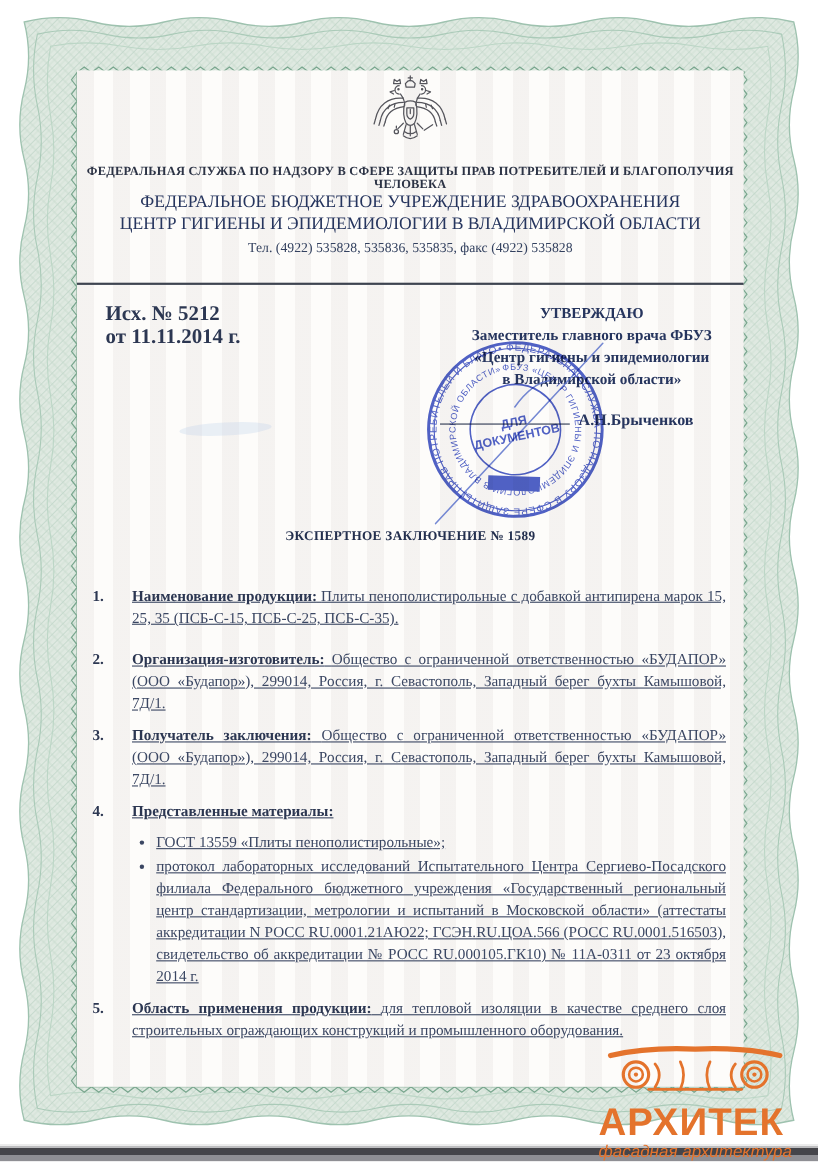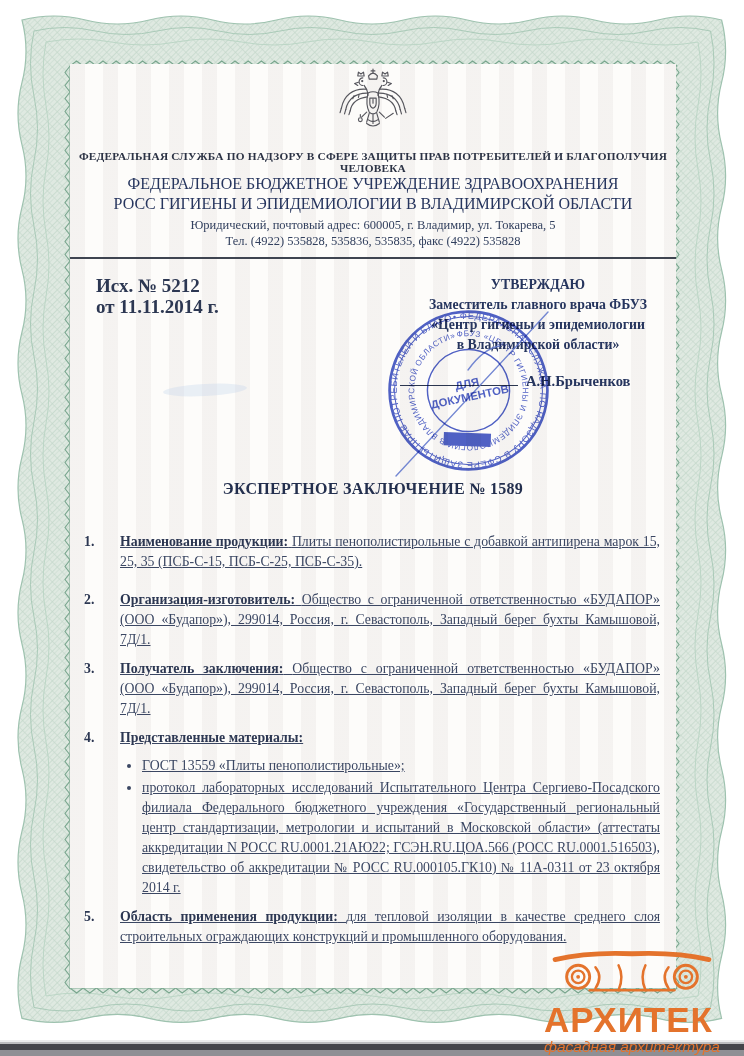--- a/index.html
+++ b/index.html
@@ -101,7 +101,7 @@
     <div class="hdr-agency">ФЕДЕРАЛЬНАЯ СЛУЖБА ПО НАДЗОРУ В СФЕРЕ ЗАЩИТЫ ПРАВ ПОТРЕБИТЕЛЕЙ И БЛАГОПОЛУЧИЯ ЧЕЛОВЕКА</div>
     <div class="hdr-org">
       <div>ФЕДЕРАЛЬНОЕ БЮДЖЕТНОЕ УЧРЕЖДЕНИЕ ЗДРАВООХРАНЕНИЯ</div>
-      <div>РОСС ГИГИЕНЫ И ЭПИДЕМИОЛОГИИ В ВЛАДИМИРСКОЙ ОБЛАСТИ</div>
+      <div>ЦЕНТР ГИГИЕНЫ И ЭПИДЕМИОЛОГИИ В ВЛАДИМИРСКОЙ ОБЛАСТИ</div>
     </div>
     <div class="hdr-addr">
       <div>Юридический, почтовый адрес: 600005, г. Владимир, ул. Токарева, 5</div>

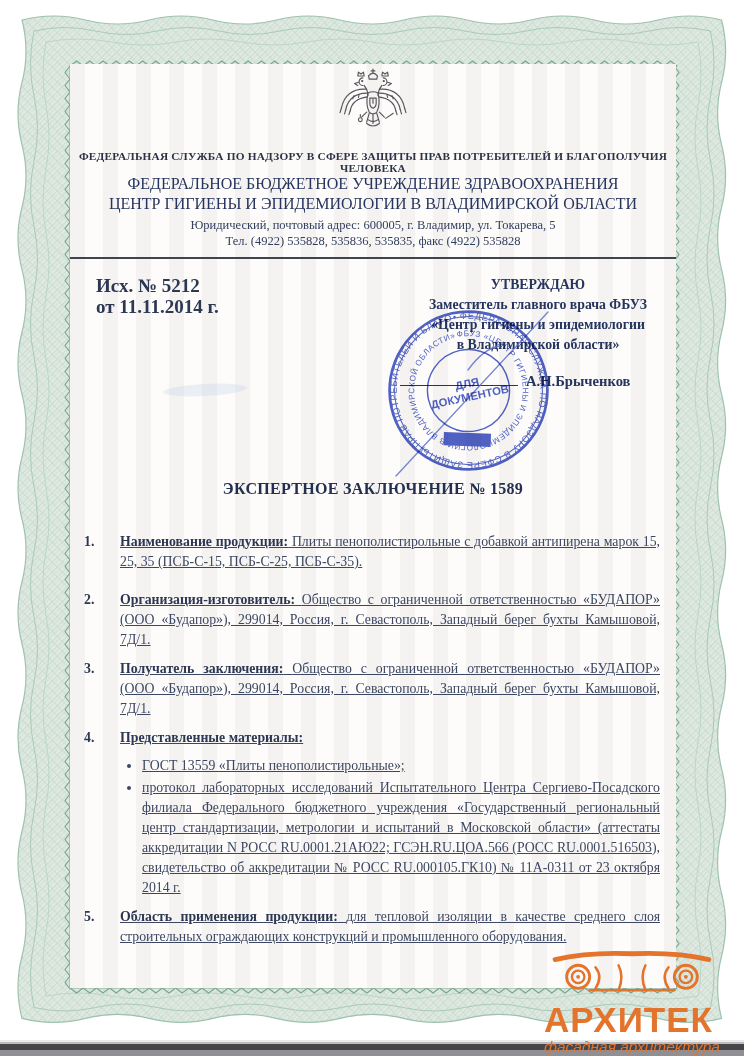--- a/index.html
+++ b/index.html
@@ -104,7 +104,6 @@
       <div>ЦЕНТР ГИГИЕНЫ И ЭПИДЕМИОЛОГИИ В ВЛАДИМИРСКОЙ ОБЛАСТИ</div>
     </div>
     <div class="hdr-addr">
-      <div>Юридический, почтовый адрес: 600005, г. Владимир, ул. Токарева, 5</div>
       <div>Тел. (4922) 535828, 535836, 535835, факс (4922) 535828</div>
     </div>
     <div class="hdr-rule"></div>

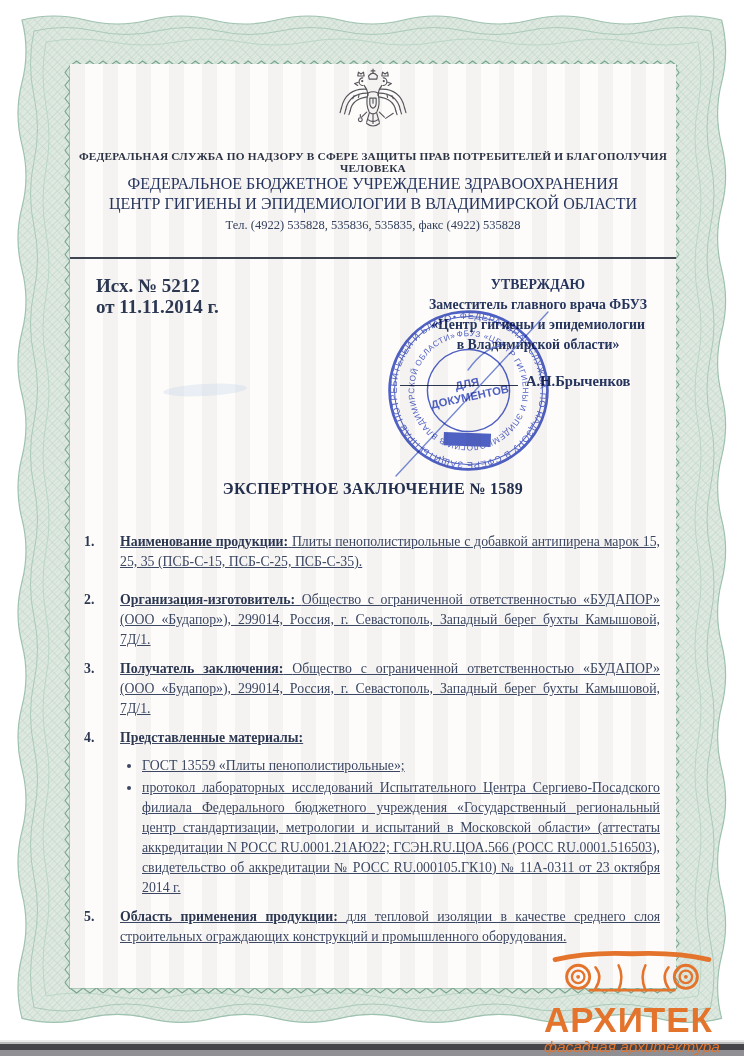--- a/index.html
+++ b/index.html
@@ -28,7 +28,7 @@
   .sig-line{display:inline-block;width:118px;height:15px;border-bottom:1.5px solid #2b3650;vertical-align:baseline;}
   .sig-name{font-weight:bold;font-size:14.6px;color:#26355e;margin-left:4px;}
   .doc-title{position:absolute;top:416px;left:0;right:0;text-align:center;
-    font-weight:bold;font-size:16px;letter-spacing:.3px;color:#232f4e;}
+    font-weight:bold;font-size:12px;letter-spacing:.3px;color:#232f4e;}
   .items{position:absolute;top:468px;left:14px;right:16px;font-size:13.8px;
     line-height:20px;color:#3b4763;}
   .item{display:flex;margin-bottom:9px;}

